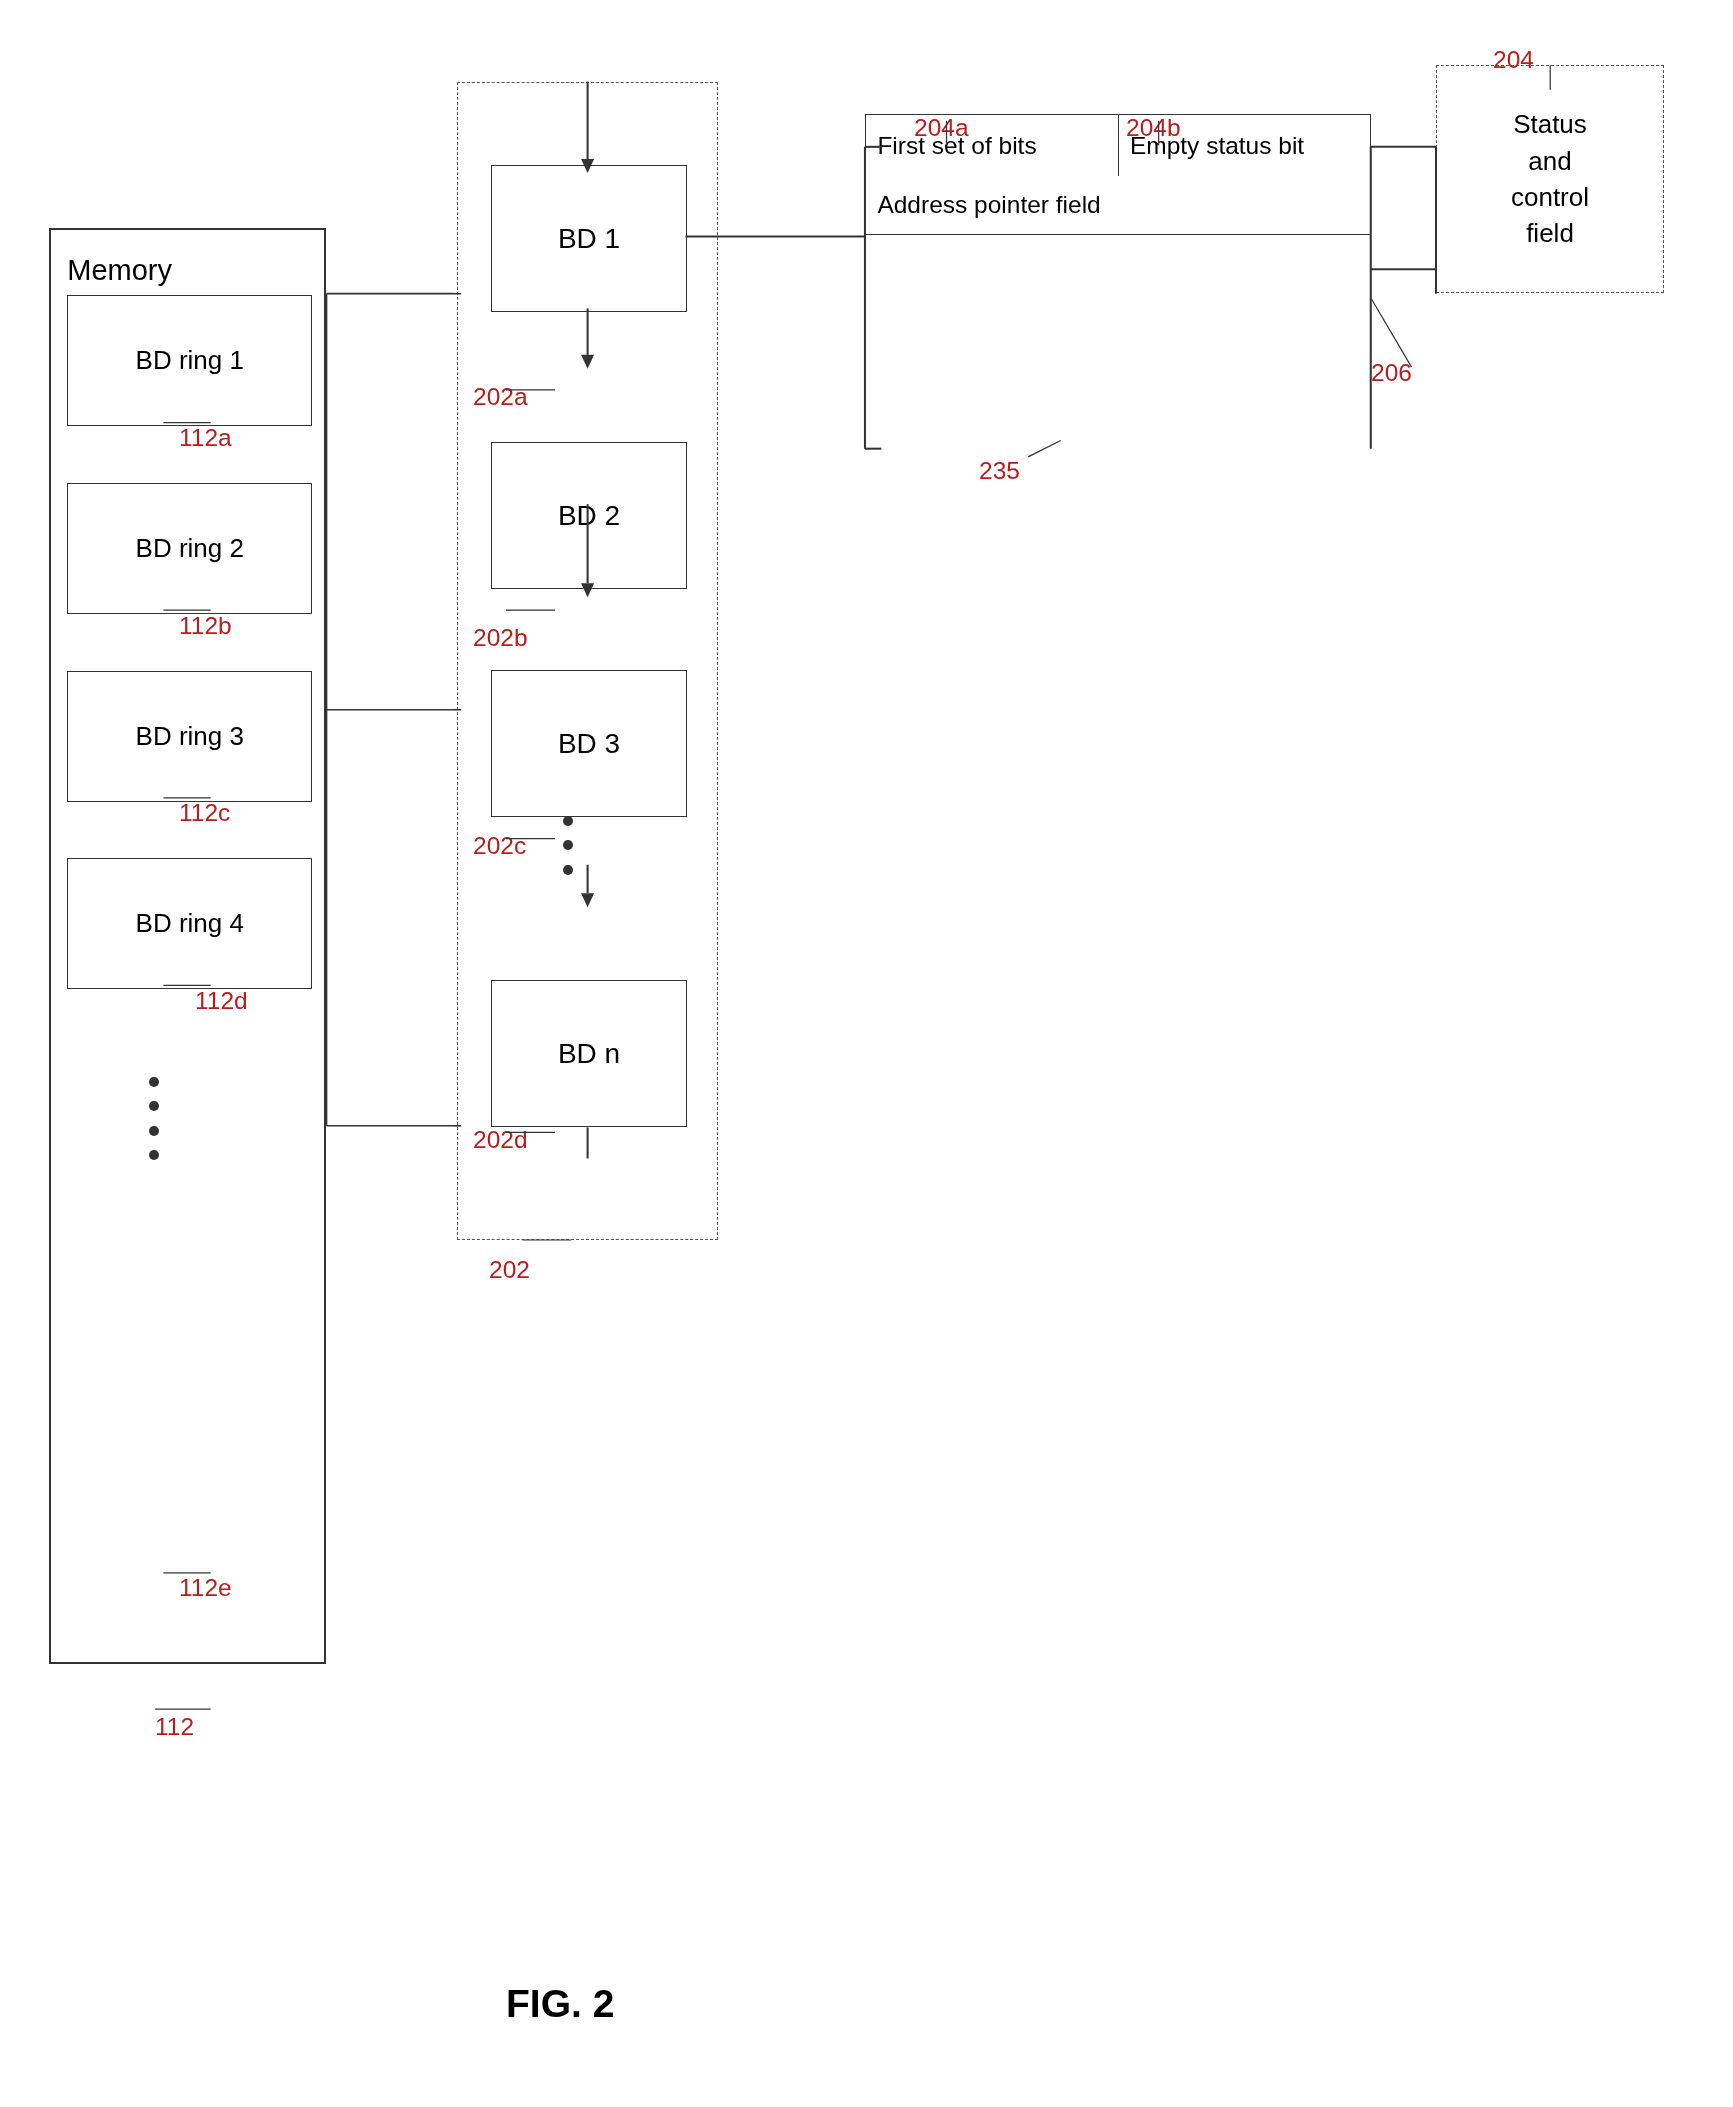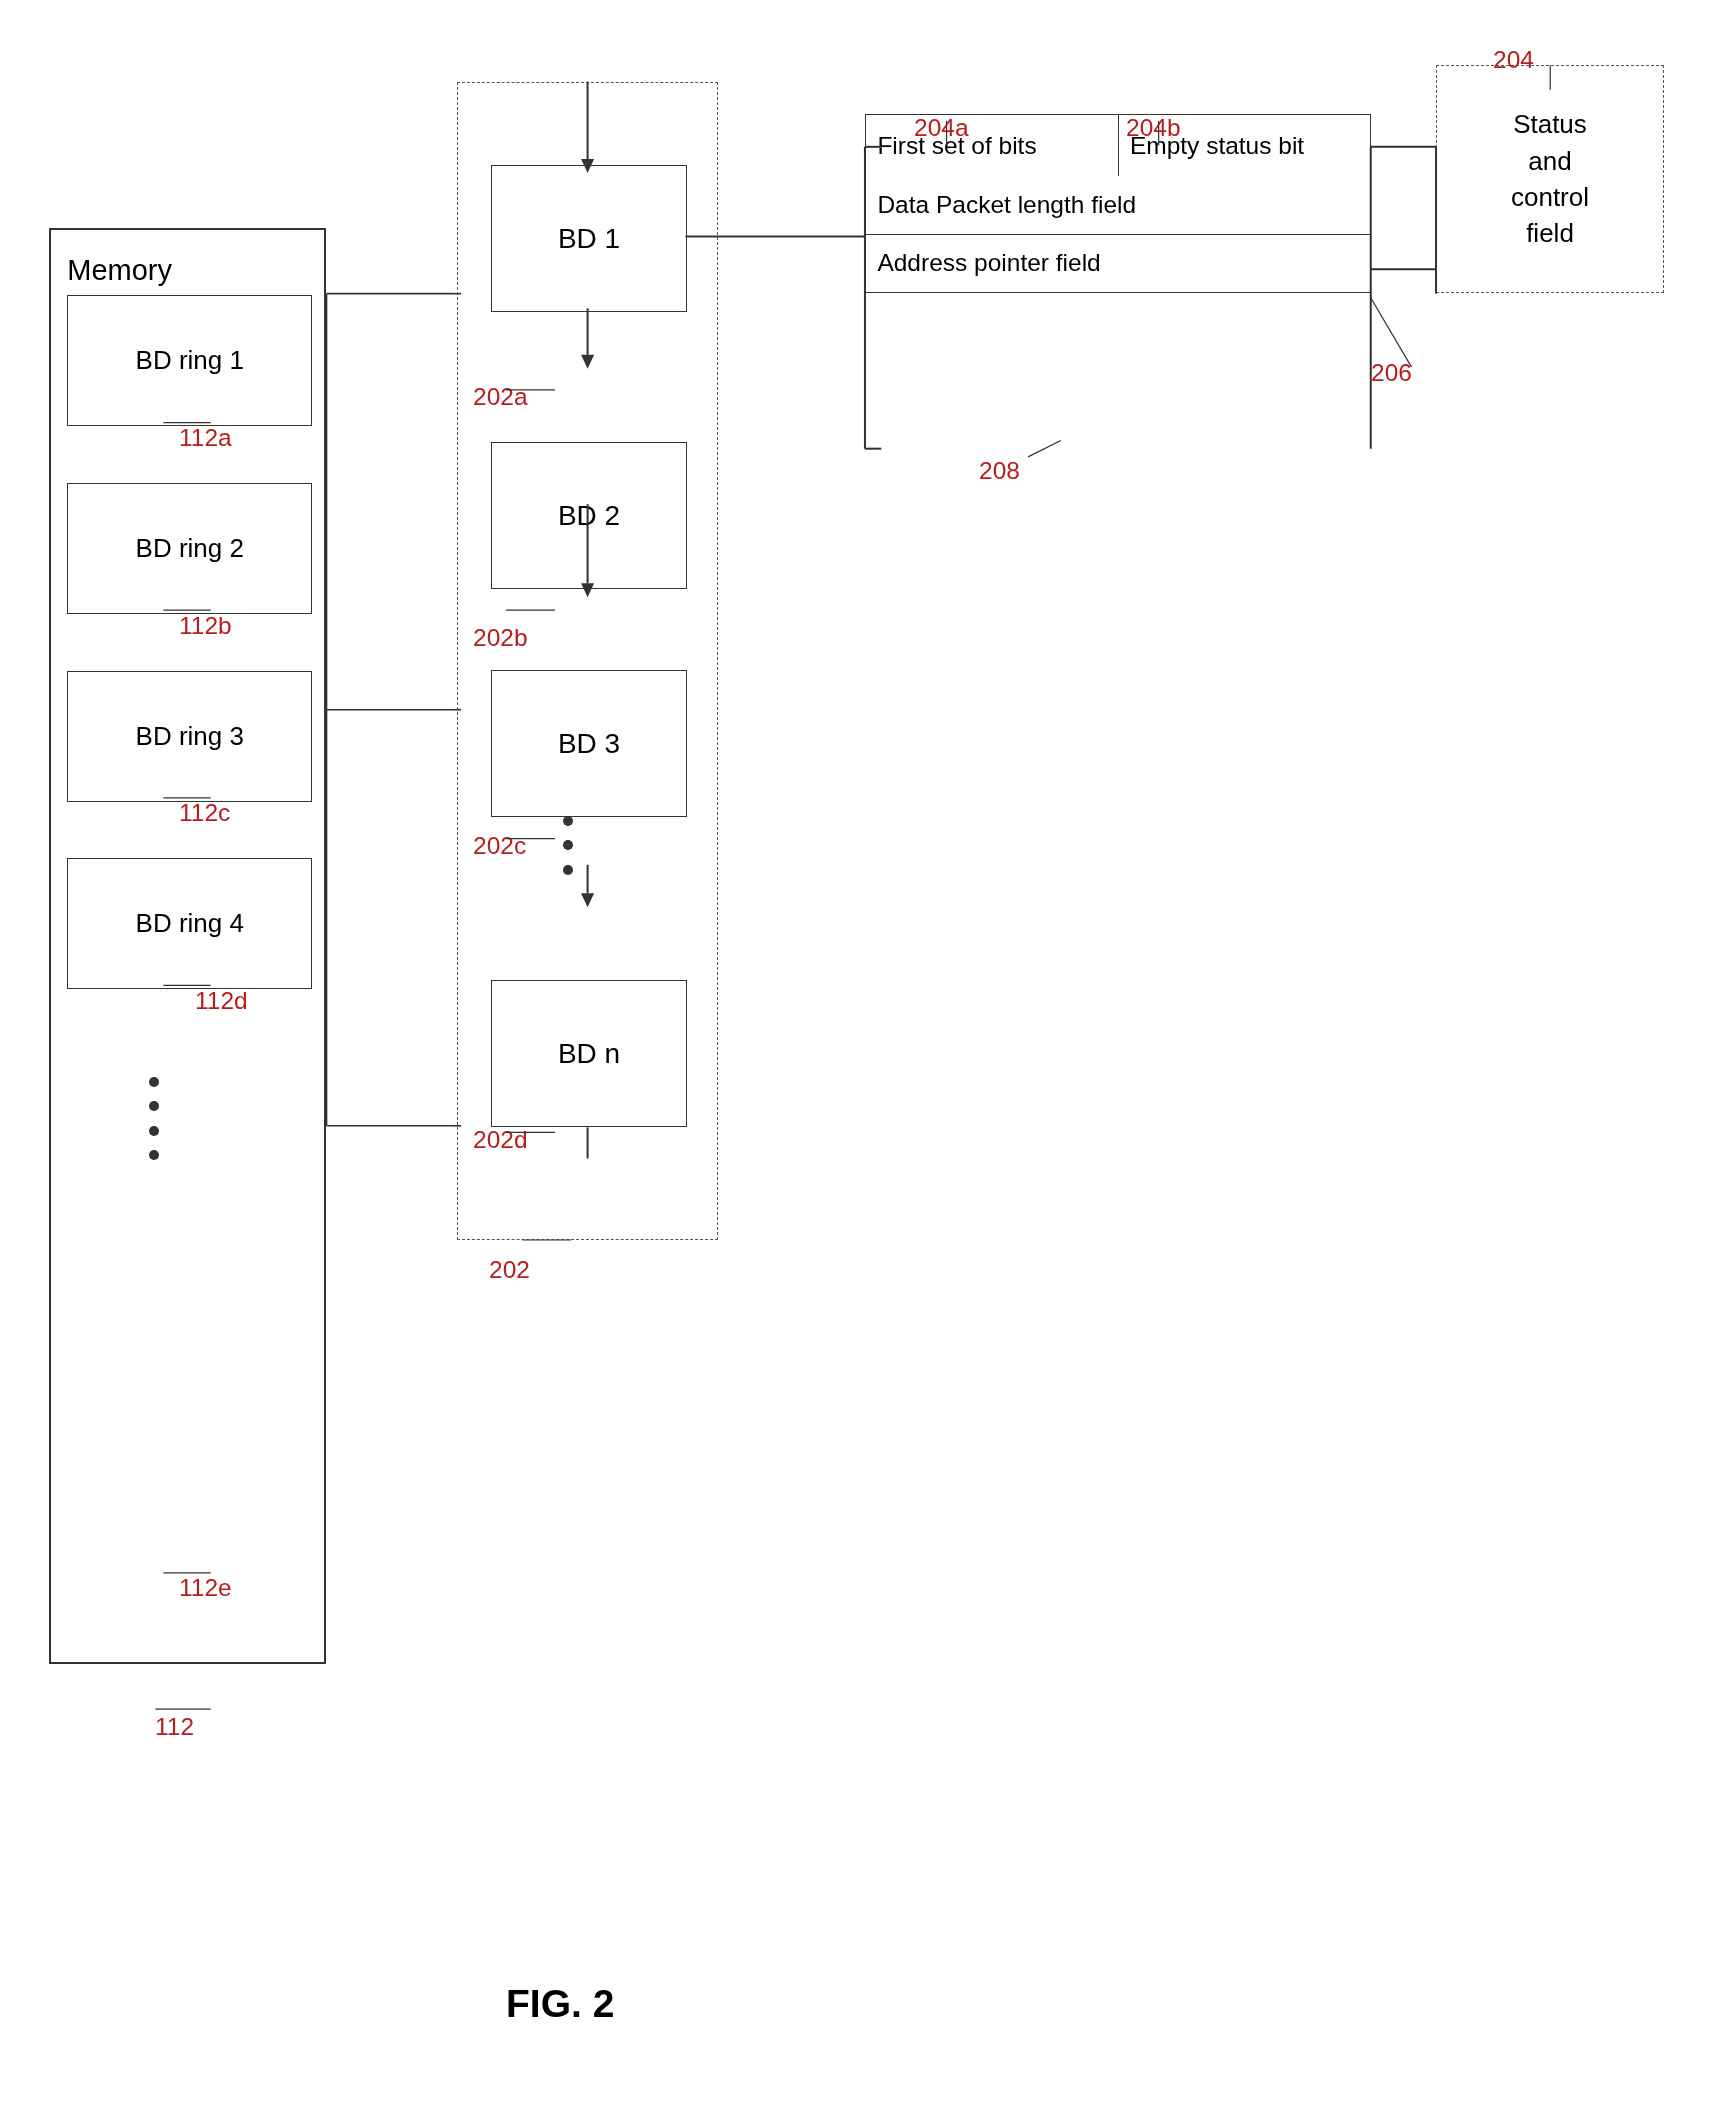--- a/index.html
+++ b/index.html
@@ -248,9 +248,6 @@
       </div>
     </div>
 
-    <div class="bd-detail-full">
-      <span>Data Packet length field</span>
-    </div>
 
     <div class="bd-detail-full">
       <span>Address pointer field</span>

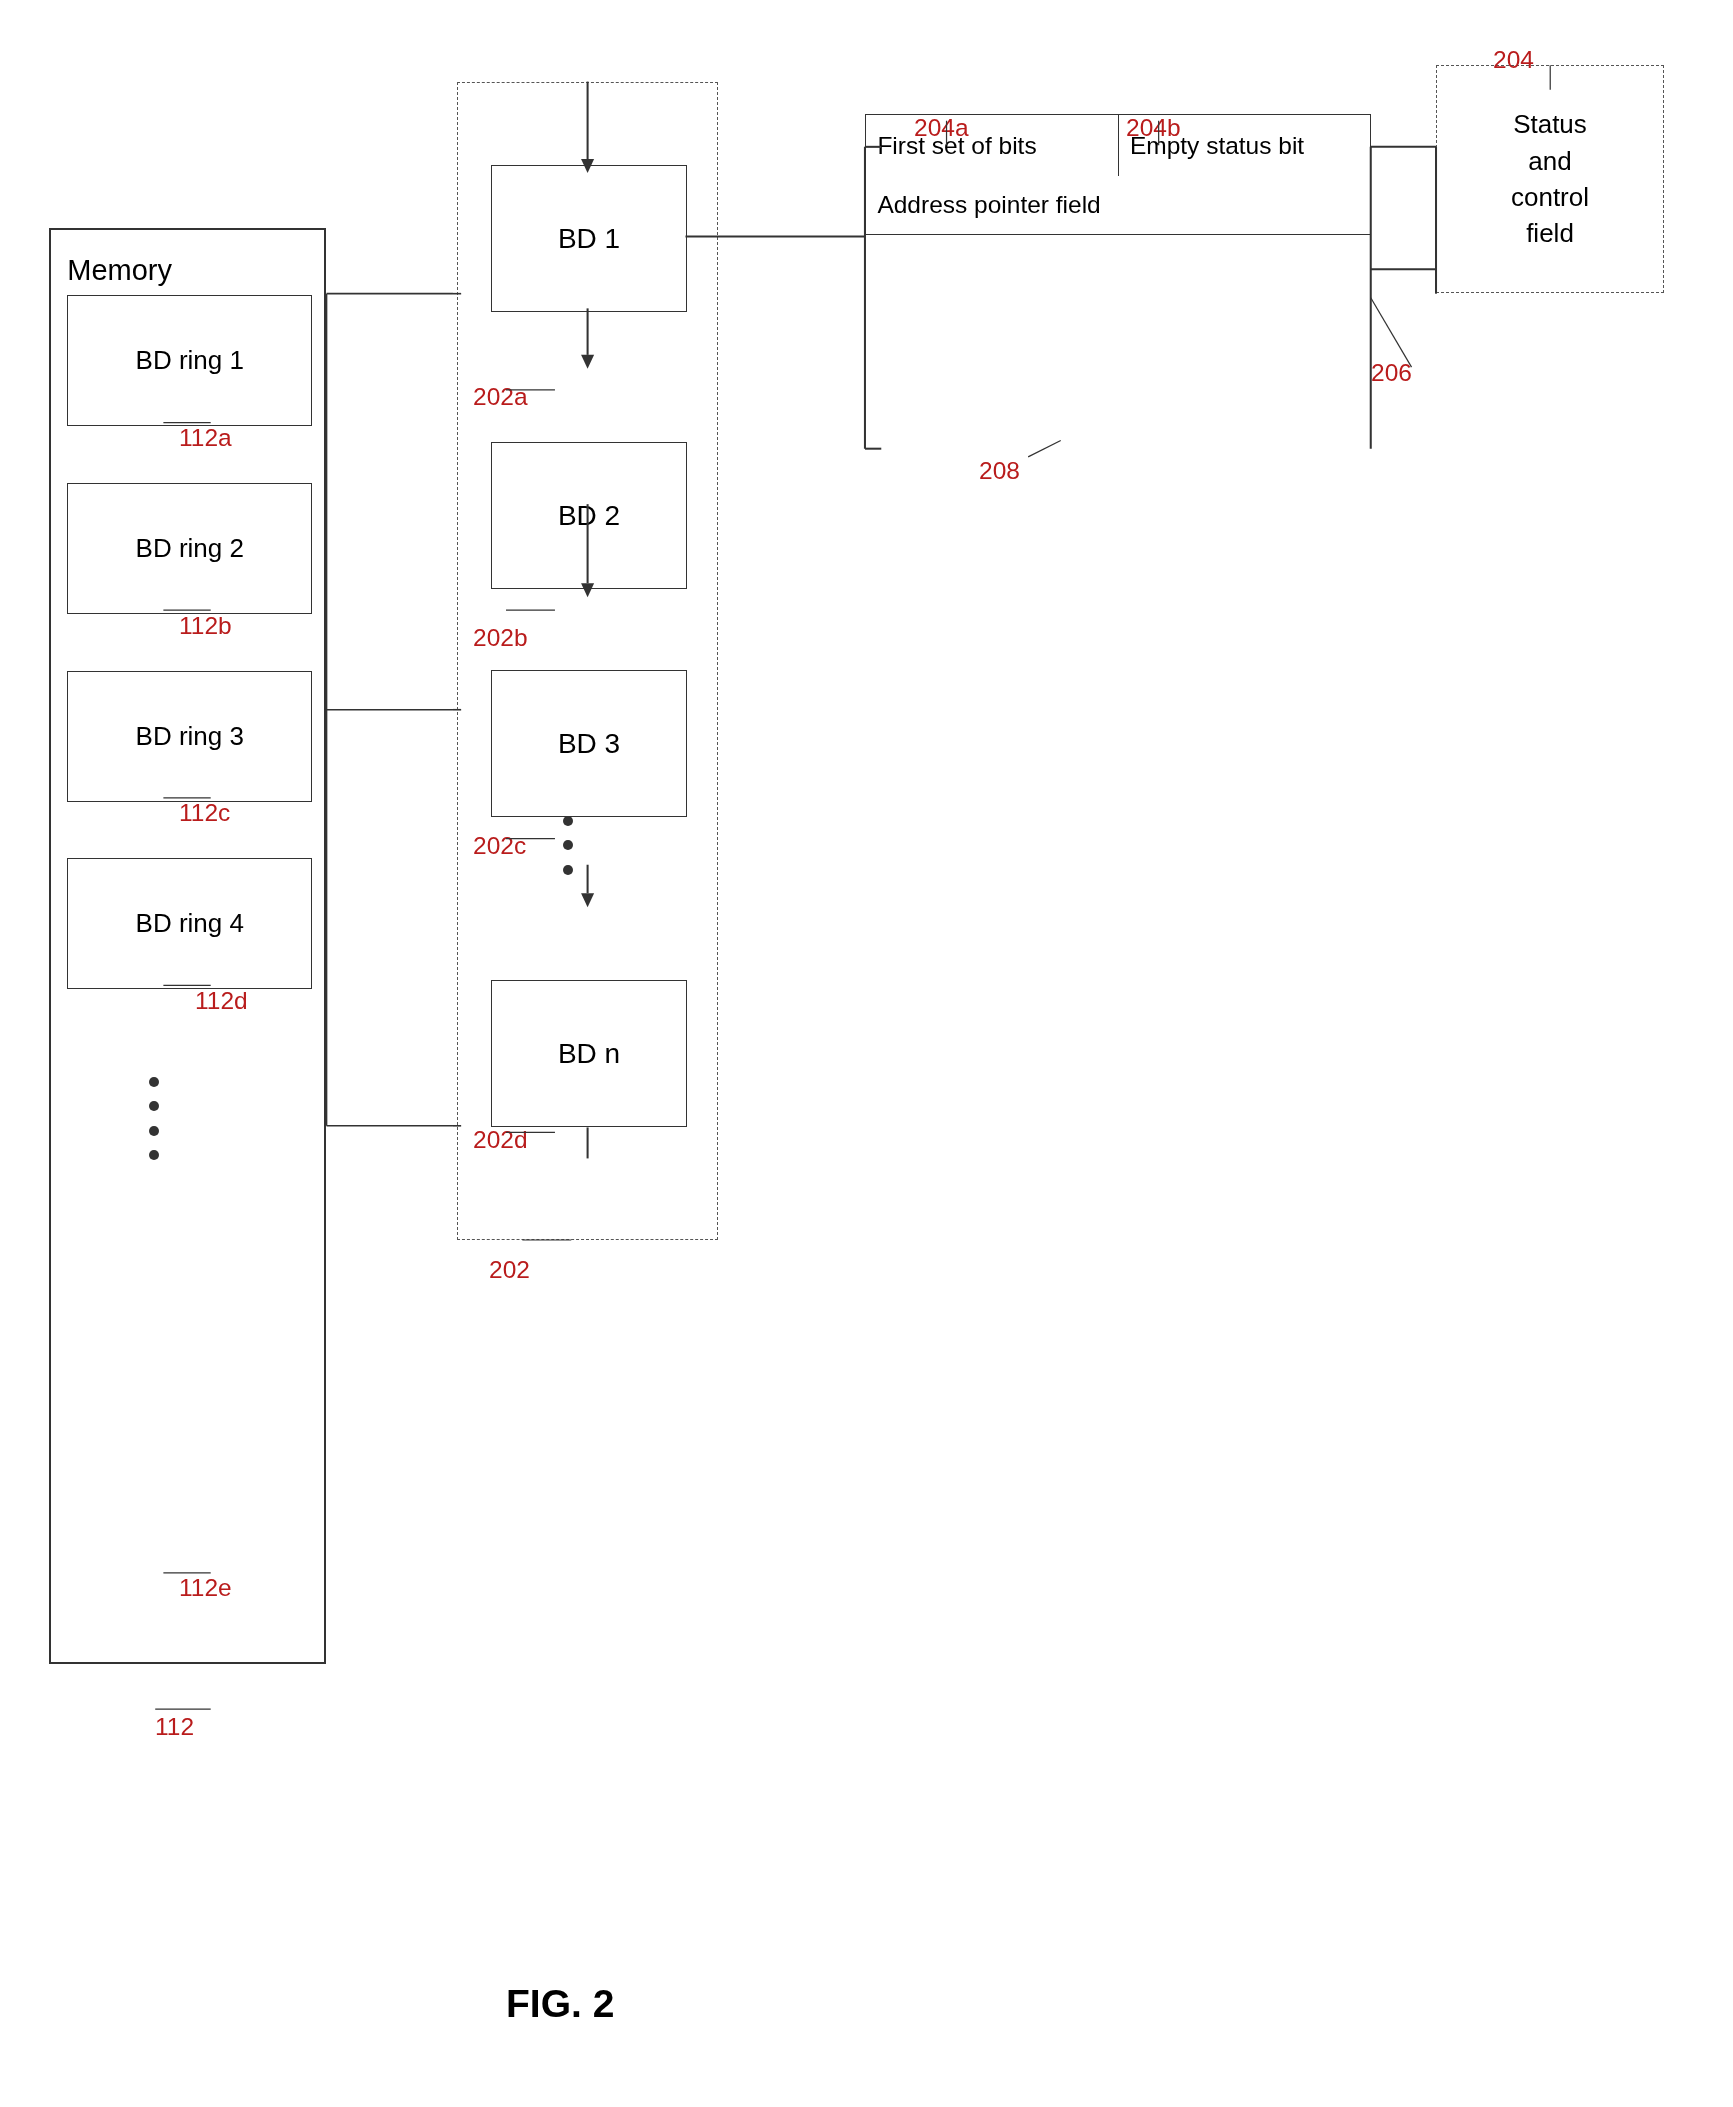--- a/index.html
+++ b/index.html
@@ -256,7 +256,7 @@
 
   <div class="ref-label" style="top:114px; left:914px;">204a</div>
   <div class="ref-label" style="top:114px; left:1126px;">204b</div>
-  <div class="ref-label" style="top:457px; left:979px;">208</div>
+  <div class="ref-label" style="top:457px; left:979px;">235</div>
   <div class="ref-label" style="top:359px; left:1371px;">206</div>
 
   <div class="status-box">

